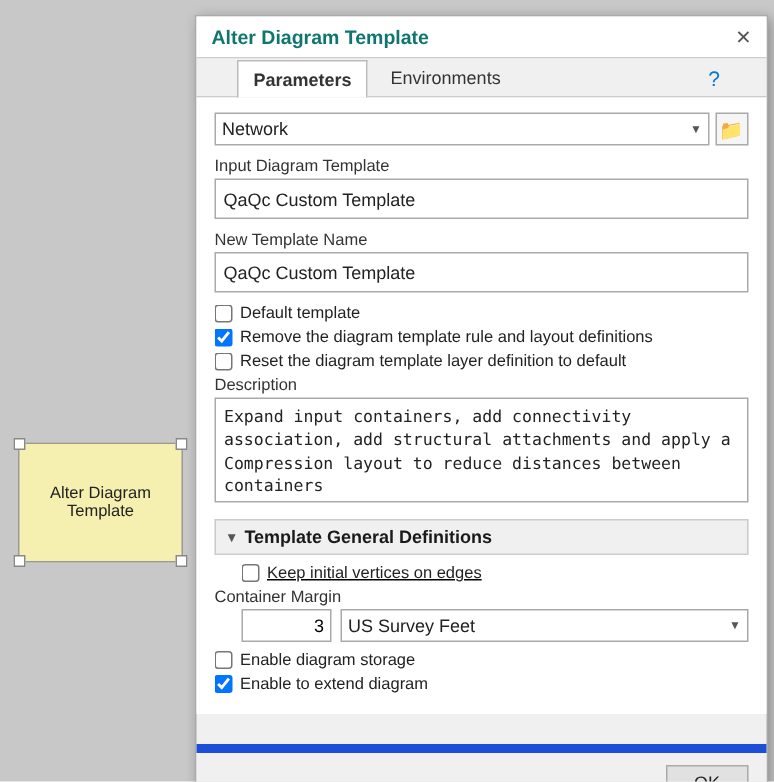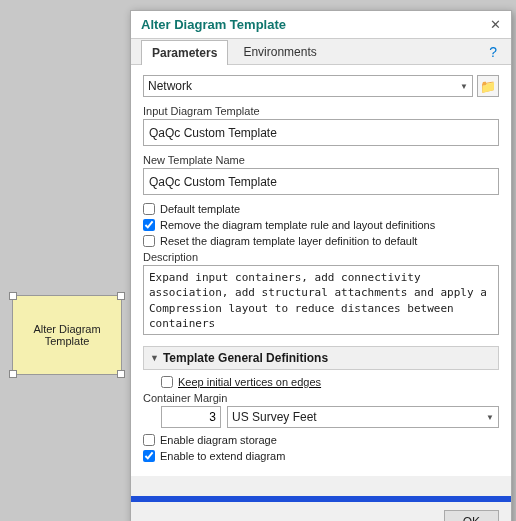--- a/index.html
+++ b/index.html
@@ -77,7 +77,7 @@
     .dialog-tabs {
       background: #f0f0f0;
       border-bottom: 1px solid #ccc;
-      padding: 0 10px;
+      padding: 0 27px;
       display: flex;
       align-items: flex-end;
       gap: 4px;

